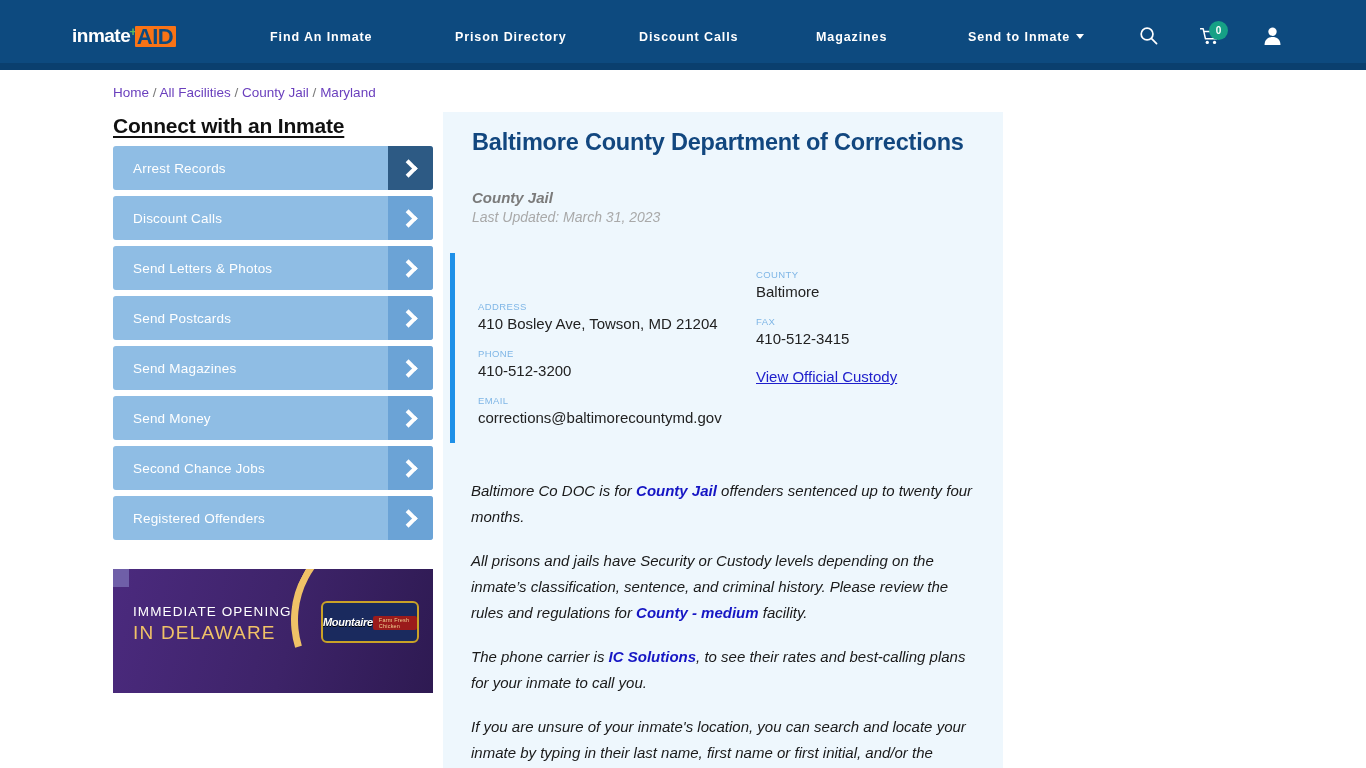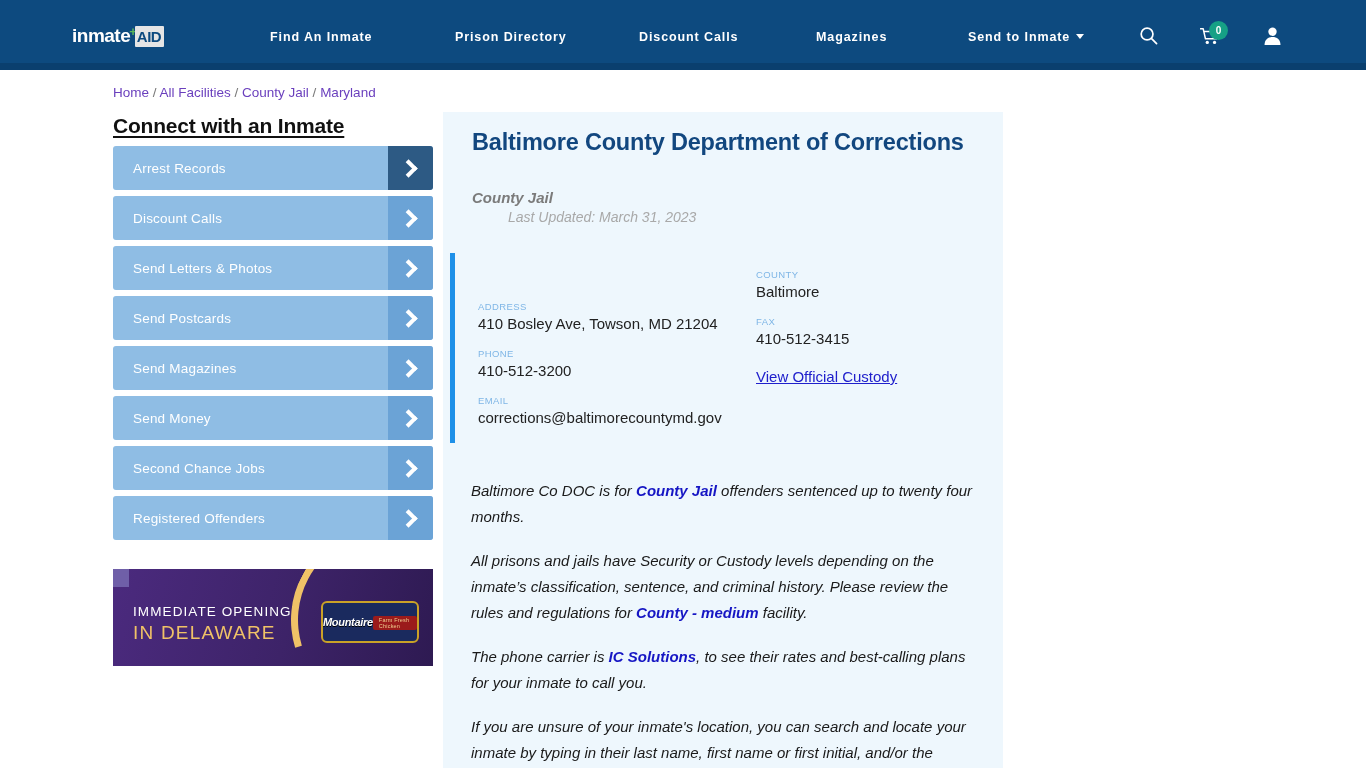--- a/index.html
+++ b/index.html
@@ -43,9 +43,9 @@
     margin-top: -9px;
   }
   .logo-box {
-    background: #e5e5e5;
+    background: #f97316;
     color: #0d4a7f;
-    font-size: 15px;
+    font-size: 22px;
     font-weight: bold;
     letter-spacing: -0.5px;
     padding: 1px 3px 1px 2px;

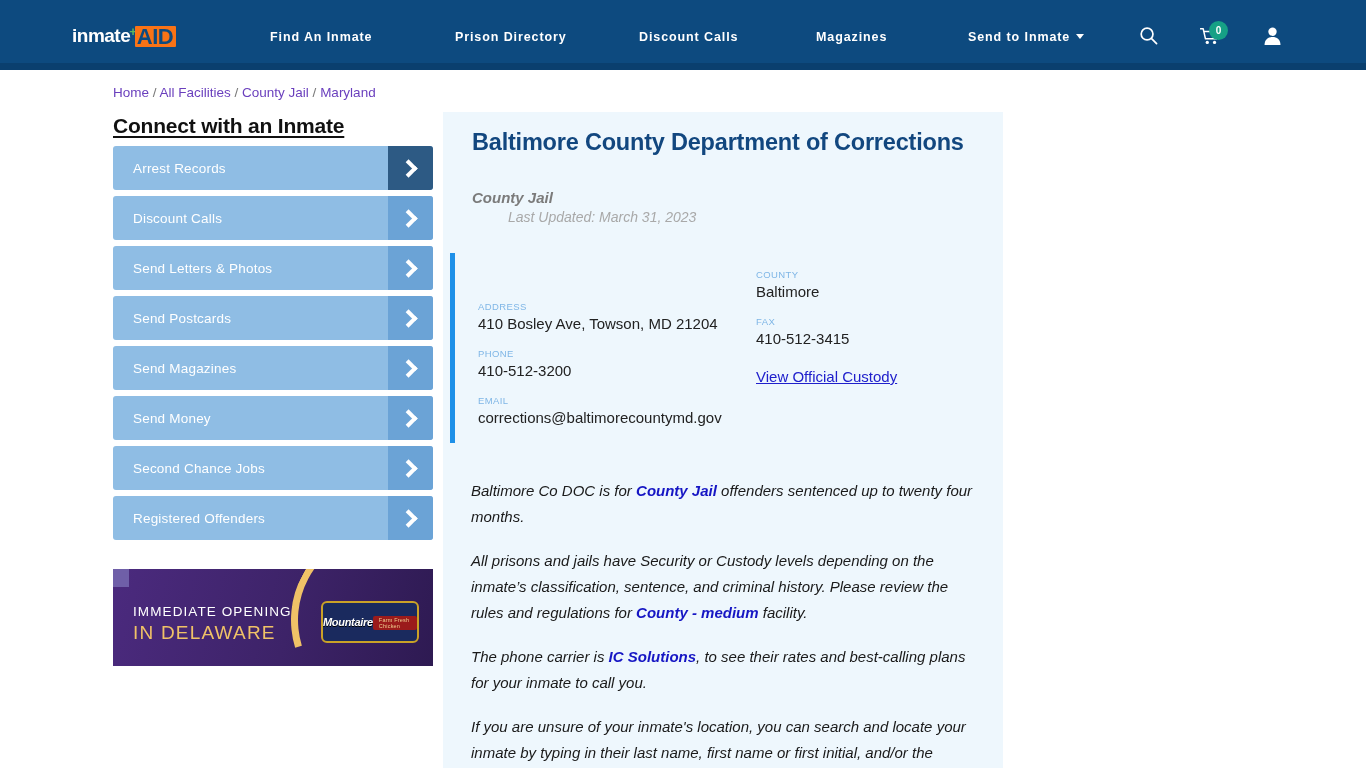--- a/index.html
+++ b/index.html
@@ -261,7 +261,6 @@
     color: #a9a9a9;
     font-size: 14px;
     font-style: italic;
-    margin-left: 36px;
   }
 
   .info-bar {

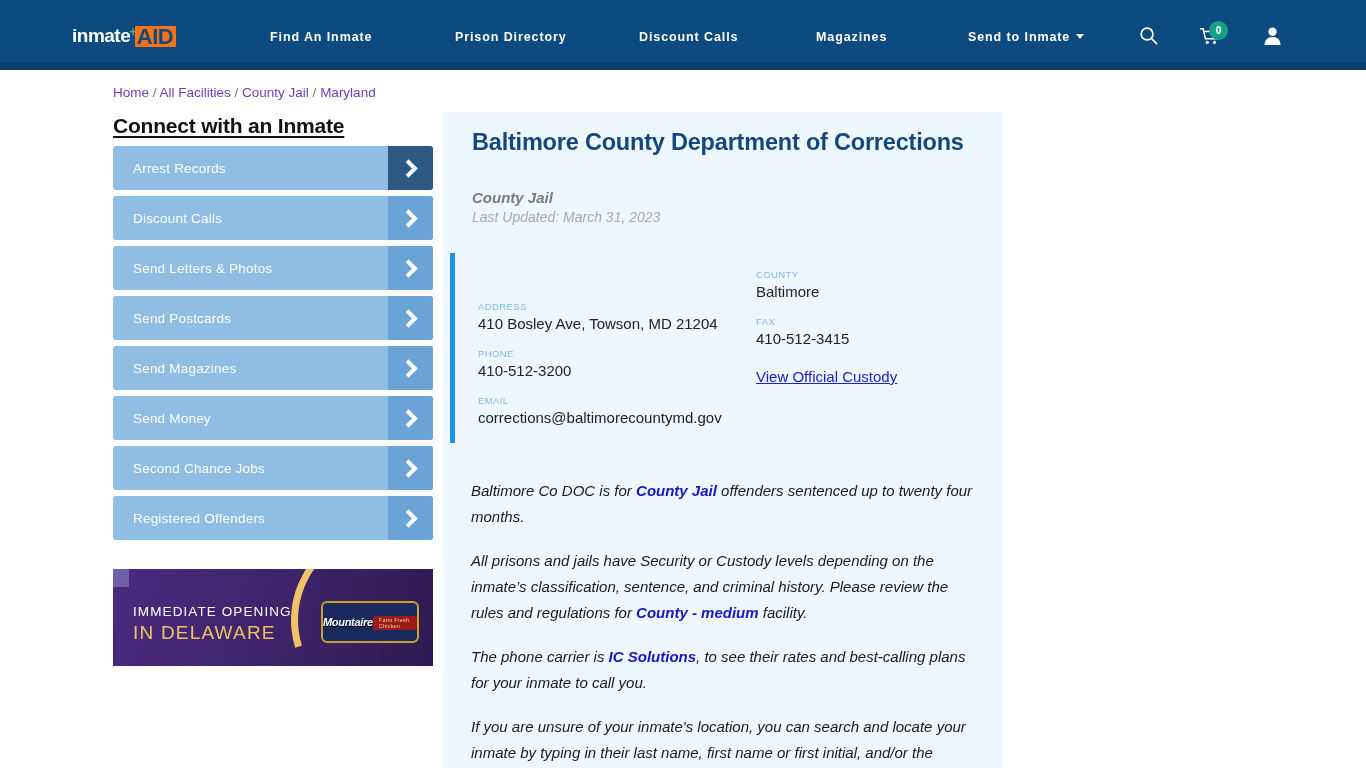--- a/index.html
+++ b/index.html
@@ -165,7 +165,7 @@
   .ad-banner {
     position: absolute;
     left: 113px; top: 569px;
-    width: 320px; height: 97px;
+    width: 320px; height: 124px;
     background: linear-gradient(105deg, #4b2a7e 0%, #3d2368 55%, #2e1a52 100%);
     overflow: hidden;
     cursor: pointer;

